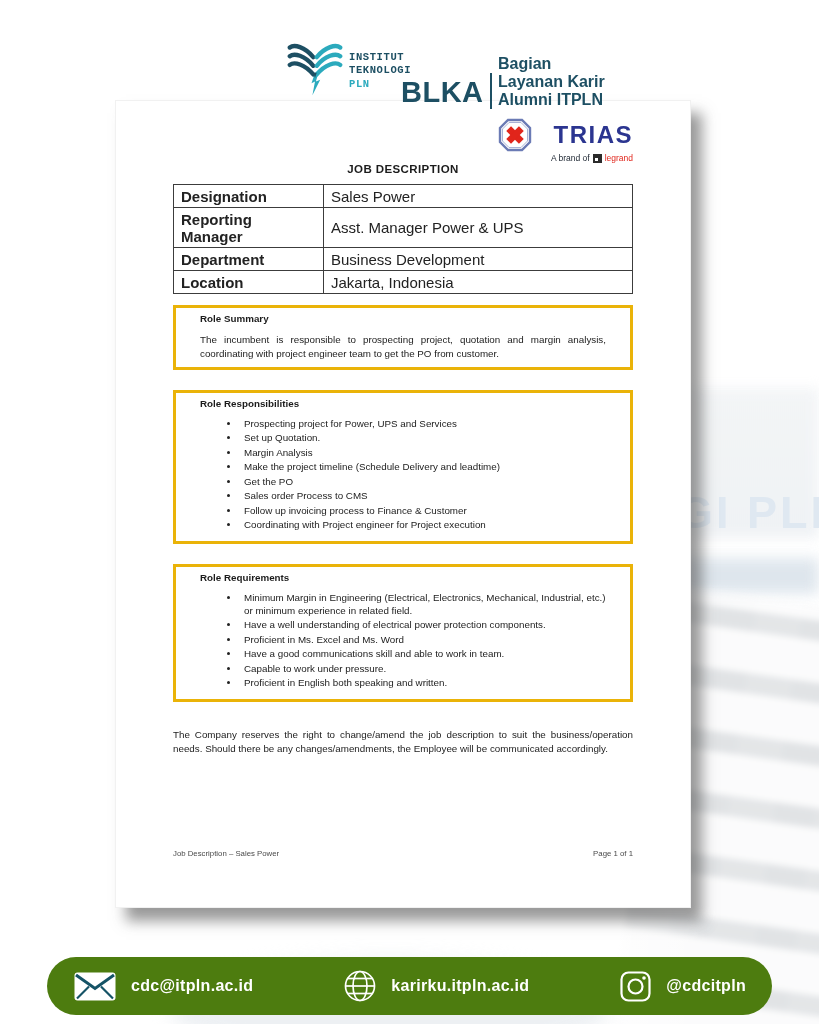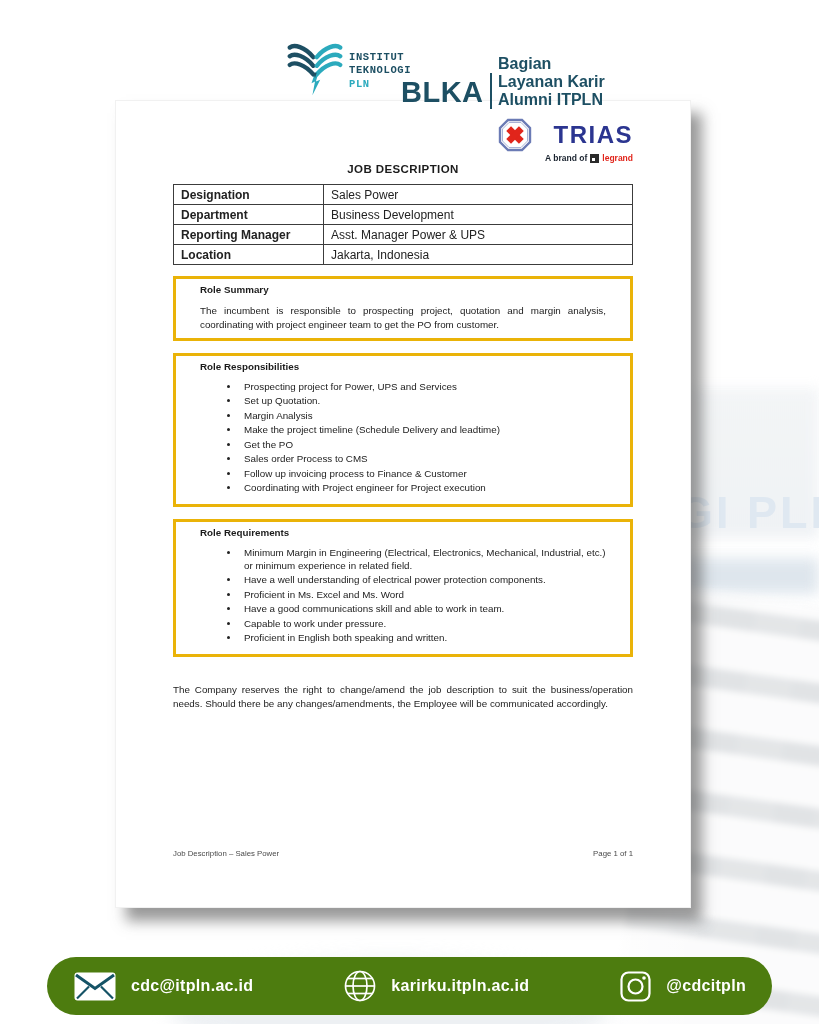--- a/index.html
+++ b/index.html
@@ -63,7 +63,7 @@
   .trias-row { display:flex; align-items:center; gap:22px; }
   .trias-name { font-size:24px; font-weight:bold; color:#2b3590; letter-spacing:1.5px; }
   .trias-tag { display:flex; align-items:center; gap:3px; margin-top:1px;
-               font-size:8.5px; font-weight:bold; color:#1b2430; }
+               font-size:8.5px; font-weight:normal; color:#1b2430; }
   .legrand-square { display:inline-block; width:9px; height:9px; background:#2b2b2b; position:relative; }
   .legrand-square::after { content:""; position:absolute; left:2px; bottom:2px; width:3px; height:3px; background:#fff; }
   .legrand-name { color:#e1251b; }

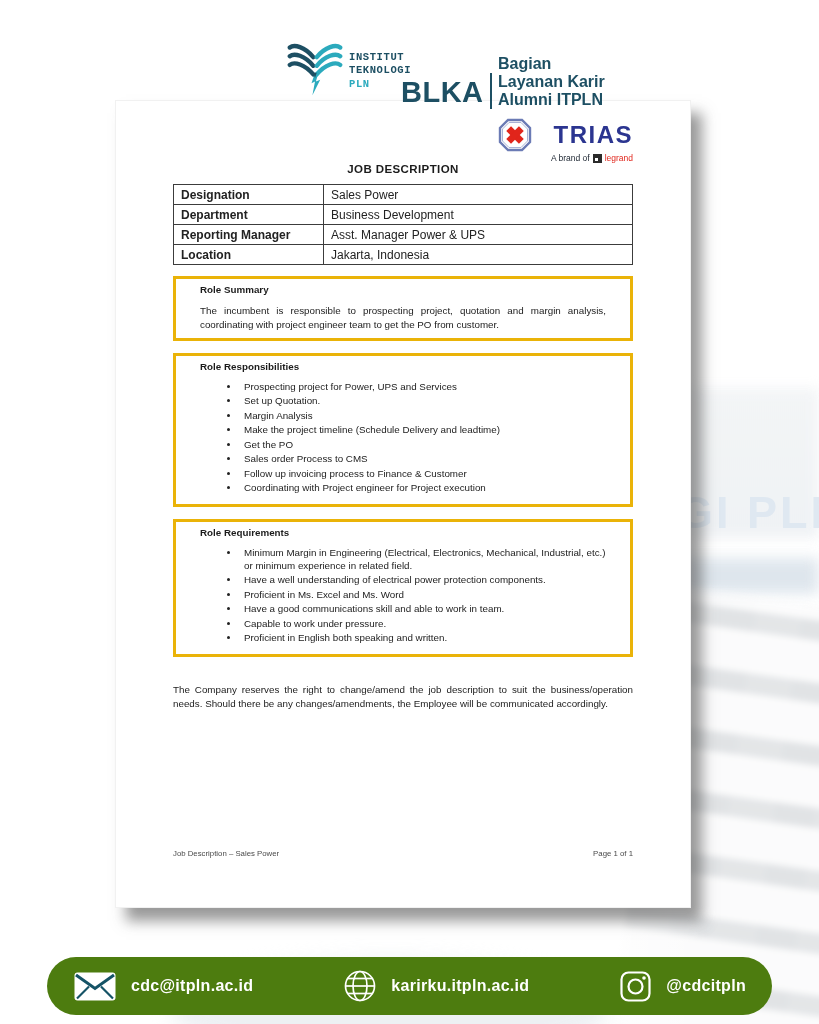--- a/index.html
+++ b/index.html
@@ -70,7 +70,7 @@
 
   .doc-title { text-align:center; font-weight:bold; font-size:11.5px; letter-spacing:.4px; color:#1c1c1c; }
 
-  .info-table { width:100%; border-collapse:collapse; margin-top:9px; font-size:12px; }
+  .info-table { width:100%; border-collapse:collapse; margin-top:9px; font-size:15px; }
   .info-table td { border:1px solid #3c3c3c; padding:2.5px 7px; height:17px; }
   .info-table td.lbl { font-weight:bold; width:150px; }
 

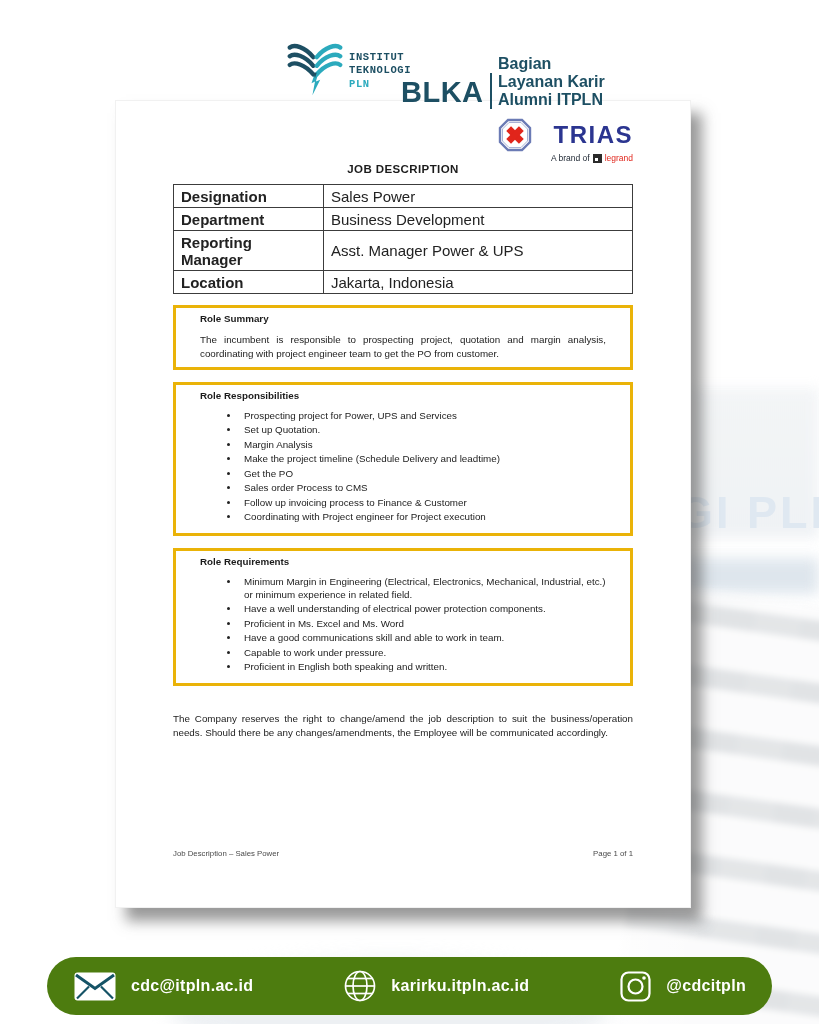--- a/index.html
+++ b/index.html
@@ -178,12 +178,12 @@
           <td>Sales Power</td>
         </tr>
         <tr>
+          <td class="lbl">Reporting Manager</td>
+          <td>Asst. Manager Power &amp; UPS</td>
+        </tr>
+        <tr>
           <td class="lbl">Department</td>
           <td>Business Development</td>
-        </tr>
-        <tr>
-          <td class="lbl">Reporting Manager</td>
-          <td>Asst. Manager Power &amp; UPS</td>
         </tr>
         <tr>
           <td class="lbl">Location</td>

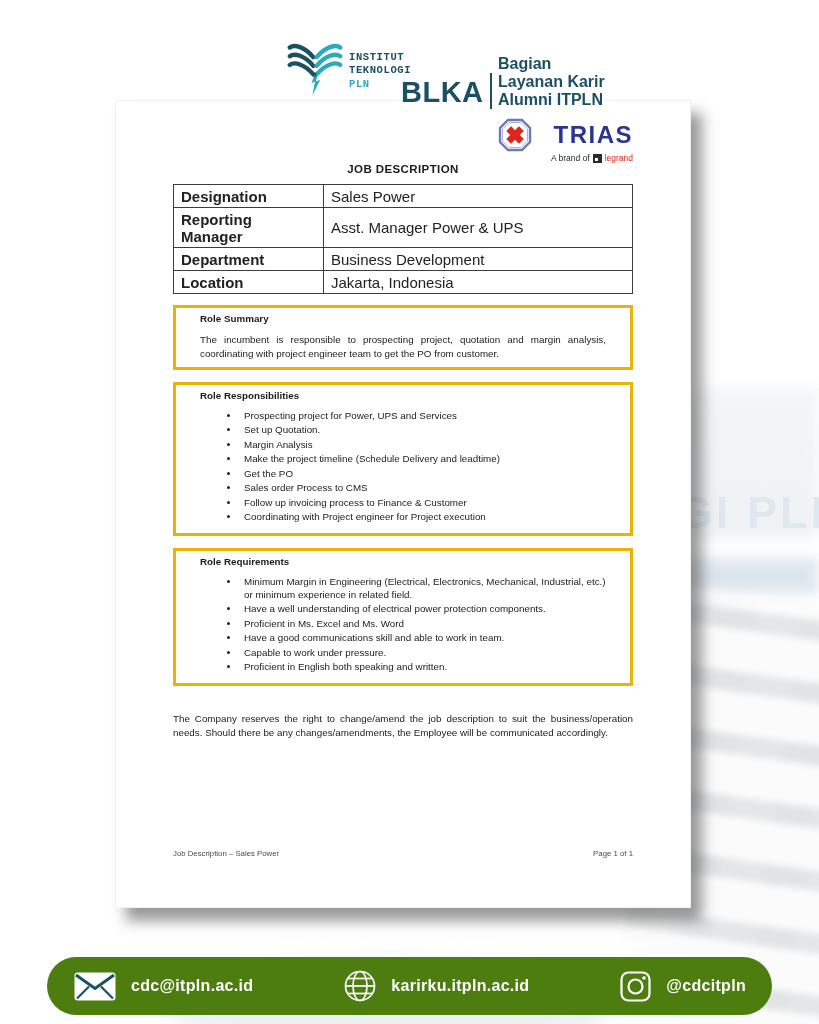--- a/index.html
+++ b/index.html
@@ -75,7 +75,7 @@
   .info-table td.lbl { font-weight:bold; width:150px; }
 
   .box { border:3px solid #eab308; margin-top:11px; padding:5px 24px 7px; font-size:9.8px; }
-  .box + .box { margin-top:12px; }
+  .box + .box { margin-top:20px; }
   .box h4 { font-size:9.8px; font-weight:bold; color:#1c1c1c; }
   .box p { margin-top:9px; text-align:justify; line-height:1.38; }
   .box ul { margin:9px 0 2px; padding-left:40px; }

